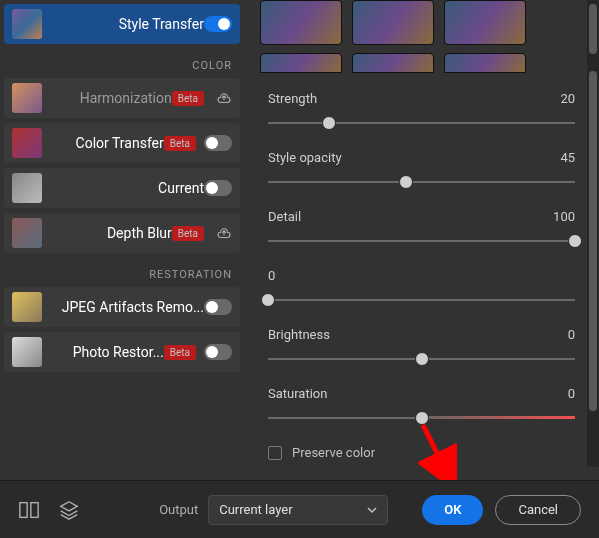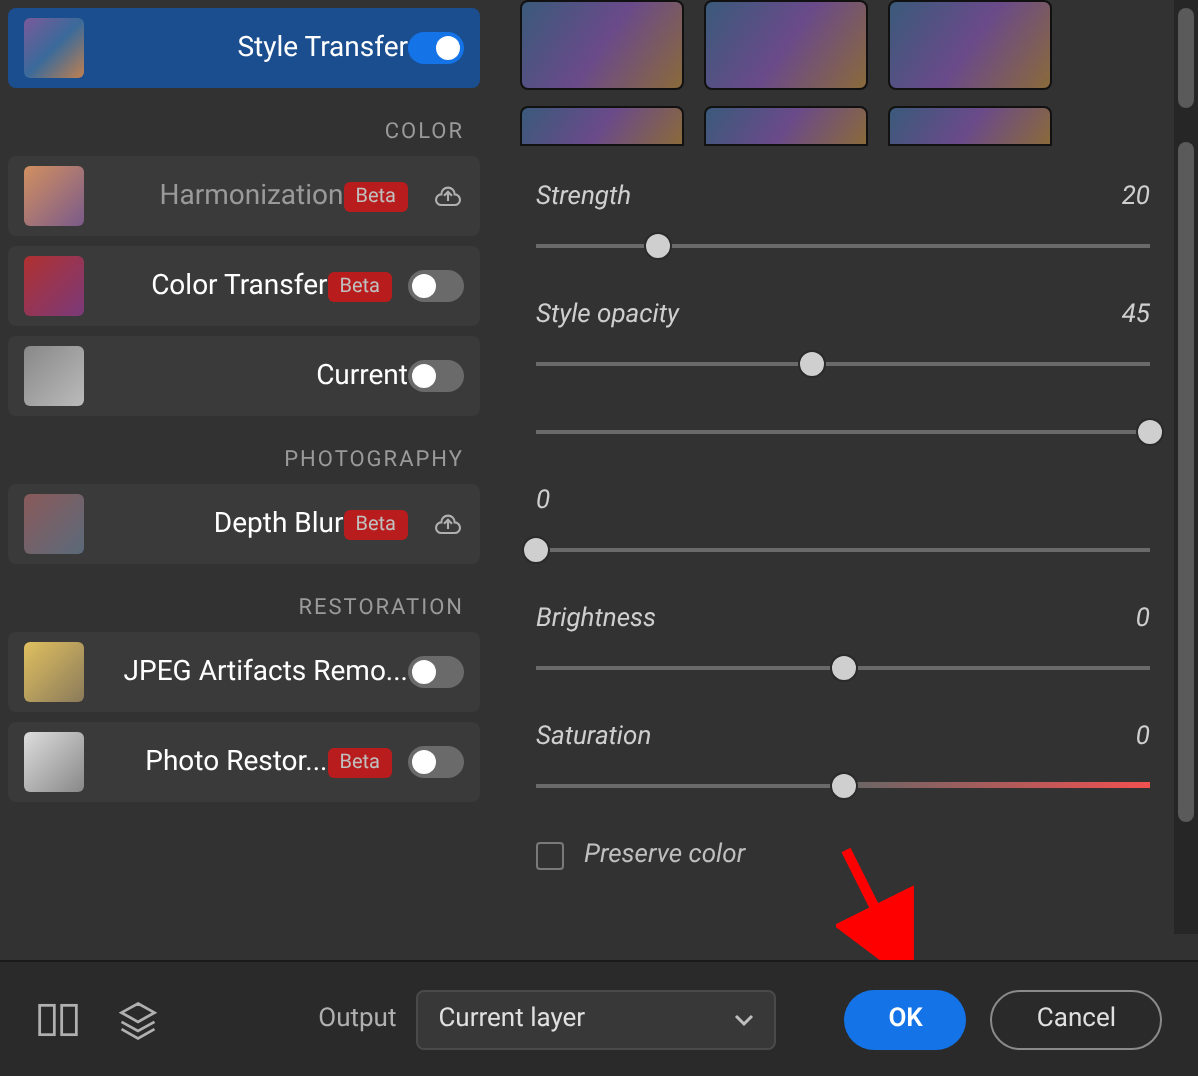--- a/index.html
+++ b/index.html
@@ -23,7 +23,7 @@
 .styles { display: flex; gap: 10px; padding: 0 16px; }
 .style-thumb { width: 82px; height: 45px; border-radius: 4px; background: linear-gradient(125deg, #3a5a7a, #6a4a8a, #8a6a3a); border: 1px solid #111; }
 .style-thumb.row2 { height: 20px; margin-top: 8px; border-radius: 4px 4px 0 0; }
-.controls { padding: 18px 24px 0 10px; margin-left: 14px; font-style: italic; }
+.controls { padding: 18px 24px 0 10px; margin-left: 14px; }
 .control { margin-bottom: 20px; }
 .control-row { display: flex; justify-content: space-between; font-size: 13px; color: #cfcfcf; margin-bottom: 10px; }
 .slider { position: relative; height: 14px; }

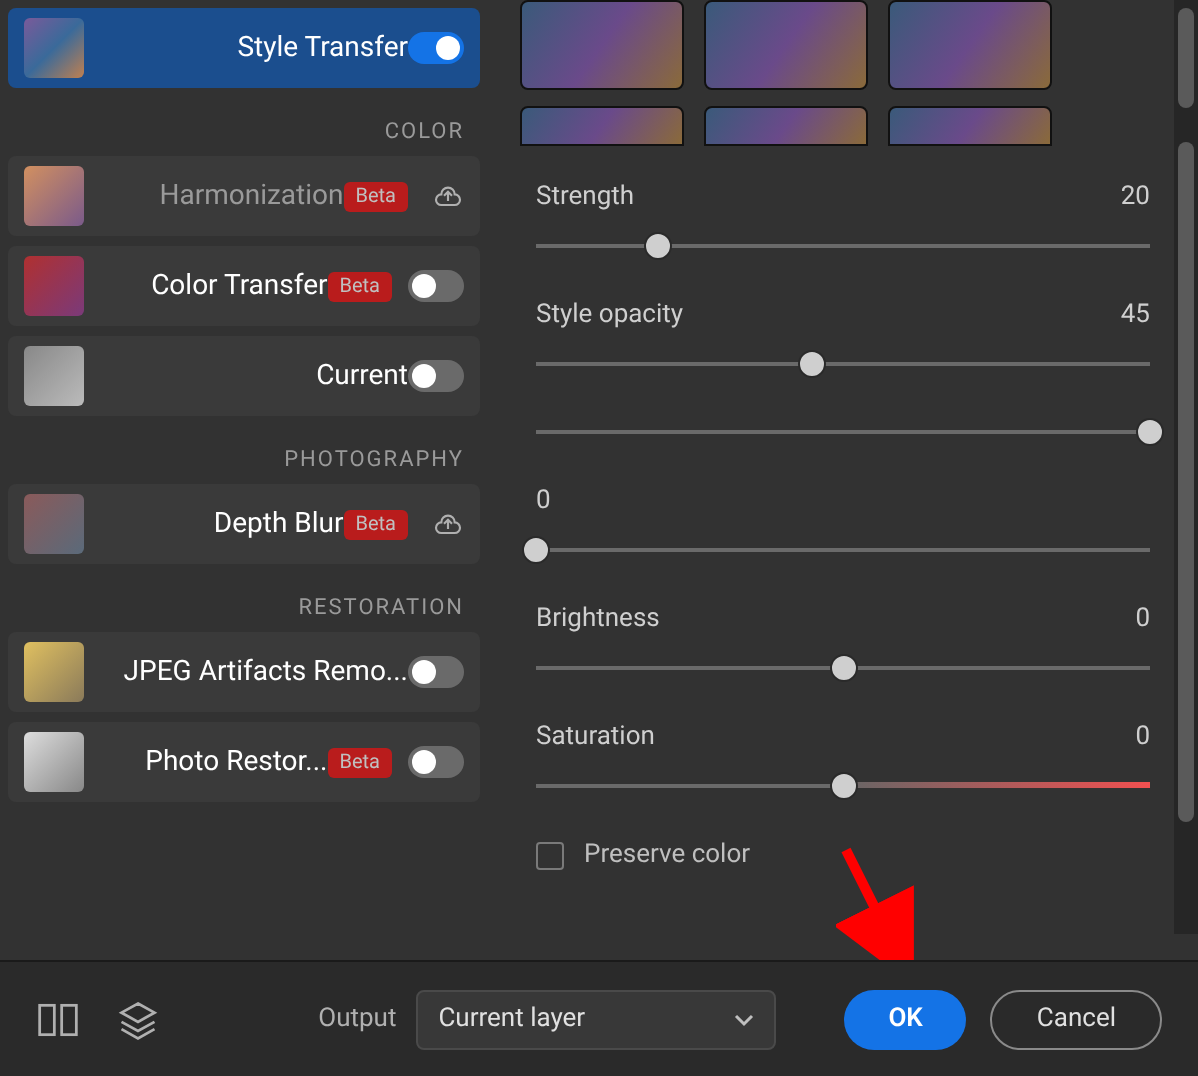--- a/index.html
+++ b/index.html
@@ -159,6 +159,10 @@
           </div>
         </div>
         <div class="control">
+          <div class="control-row">
+            <span>Detail</span>
+            <span>100</span>
+          </div>
           <div class="slider">
             <div class="track"></div>
             <div class="handle" style="left:100%"></div>

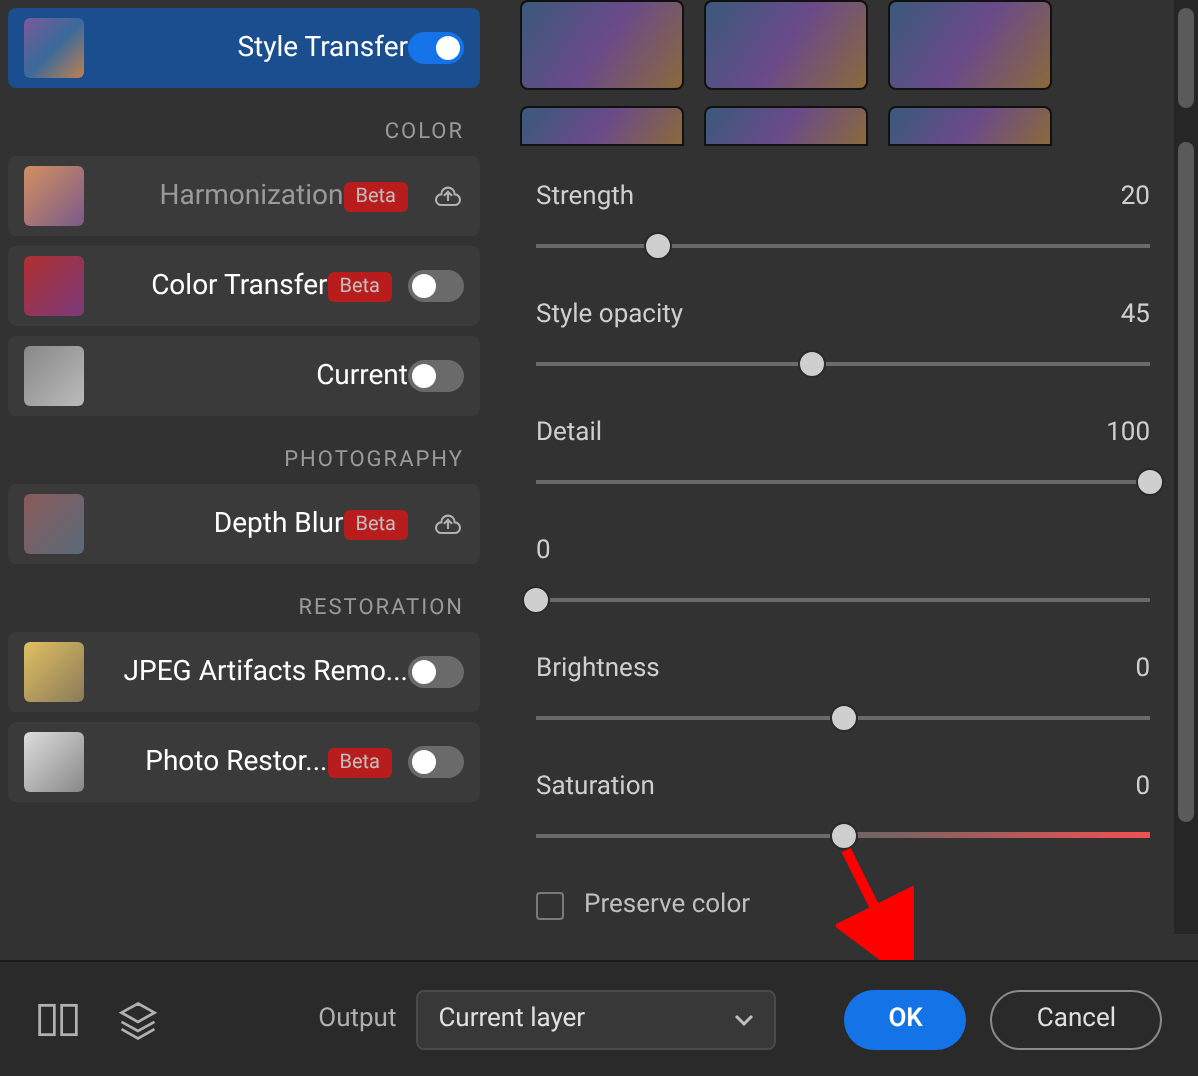--- a/index.html
+++ b/index.html
@@ -94,7 +94,6 @@
           <div class="switch-knob"></div>
         </div>
       </div>
-      <div class="section-header">PHOTOGRAPHY</div>
       <div class="filter-item">
         <div class="filter-icon ic-depth"></div>
         <span class="filter-label">Depth Blur</span>

